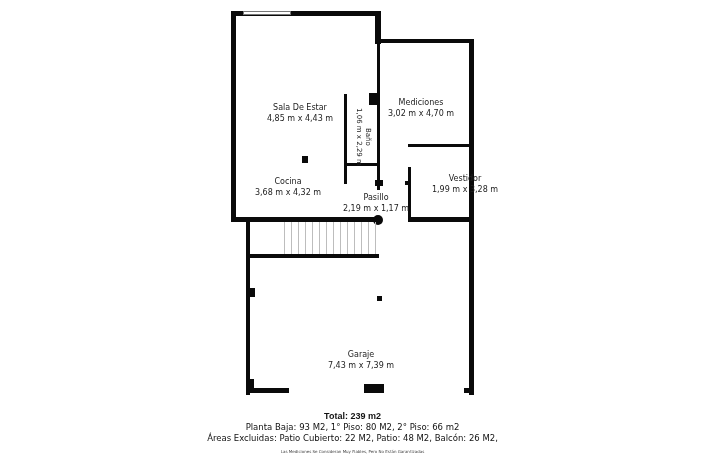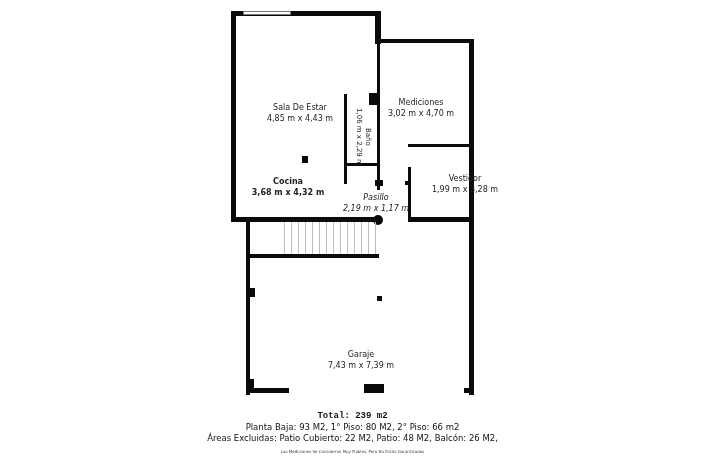--- a/index.html
+++ b/index.html
@@ -90,7 +90,7 @@
     <span>Vestidor</span>
     <span>1,99 m x 3,28 m</span>
   </div>
-  <div class="label" style="left:288px;top:176px;font-weight:bold;">
+  <div class="label" style="left:288px;top:176px;">
     <span>Cocina</span>
     <span>3,68 m x 4,32 m</span>
   </div>

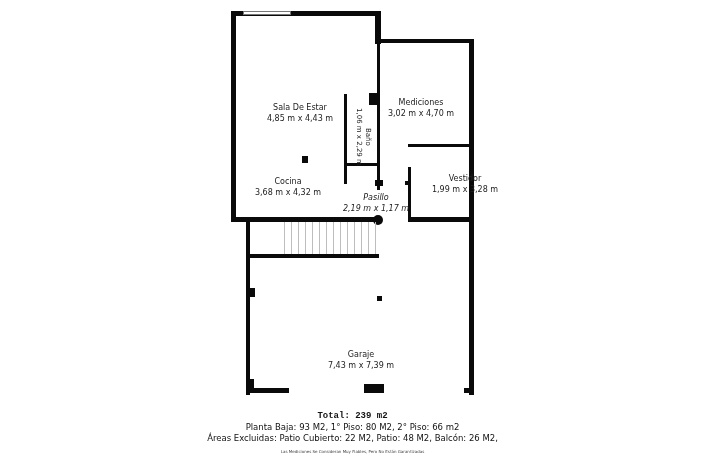--- a/index.html
+++ b/index.html
@@ -94,7 +94,7 @@
     <span>Cocina</span>
     <span>3,68 m x 4,32 m</span>
   </div>
-  <div class="label" style="left:376px;top:192px;font-style:italic;">
+  <div class="label" style="left:376px;top:192px;">
     <span>Pasillo</span>
     <span>2,19 m x 1,17 m</span>
   </div>

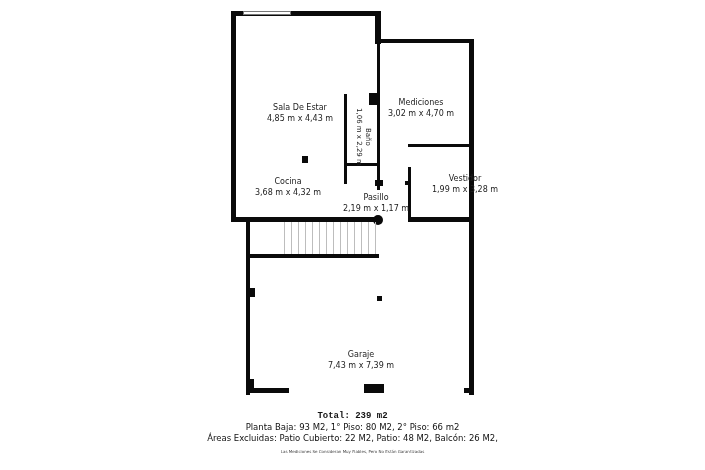--- a/index.html
+++ b/index.html
@@ -17,7 +17,7 @@
   .dot { position:absolute; background:#0a0a0a; }
   .circle { position:absolute; background:#0a0a0a; border-radius:50%; }
   .footer { position:absolute; left:0; top:410px; width:705px; text-align:center; }
-  .total { font-family:Liberation Mono, monospace; font-weight:bold; font-size:9px; line-height:12px; }
+  .total { font-family:Liberation Sans, sans-serif; font-weight:bold; font-size:9px; line-height:12px; }
   .line { font-size:8.5px; line-height:11px; }
   .disclaimer { font-size:4px; line-height:8px; color:#444; margin-top:4px; }
 </style>

